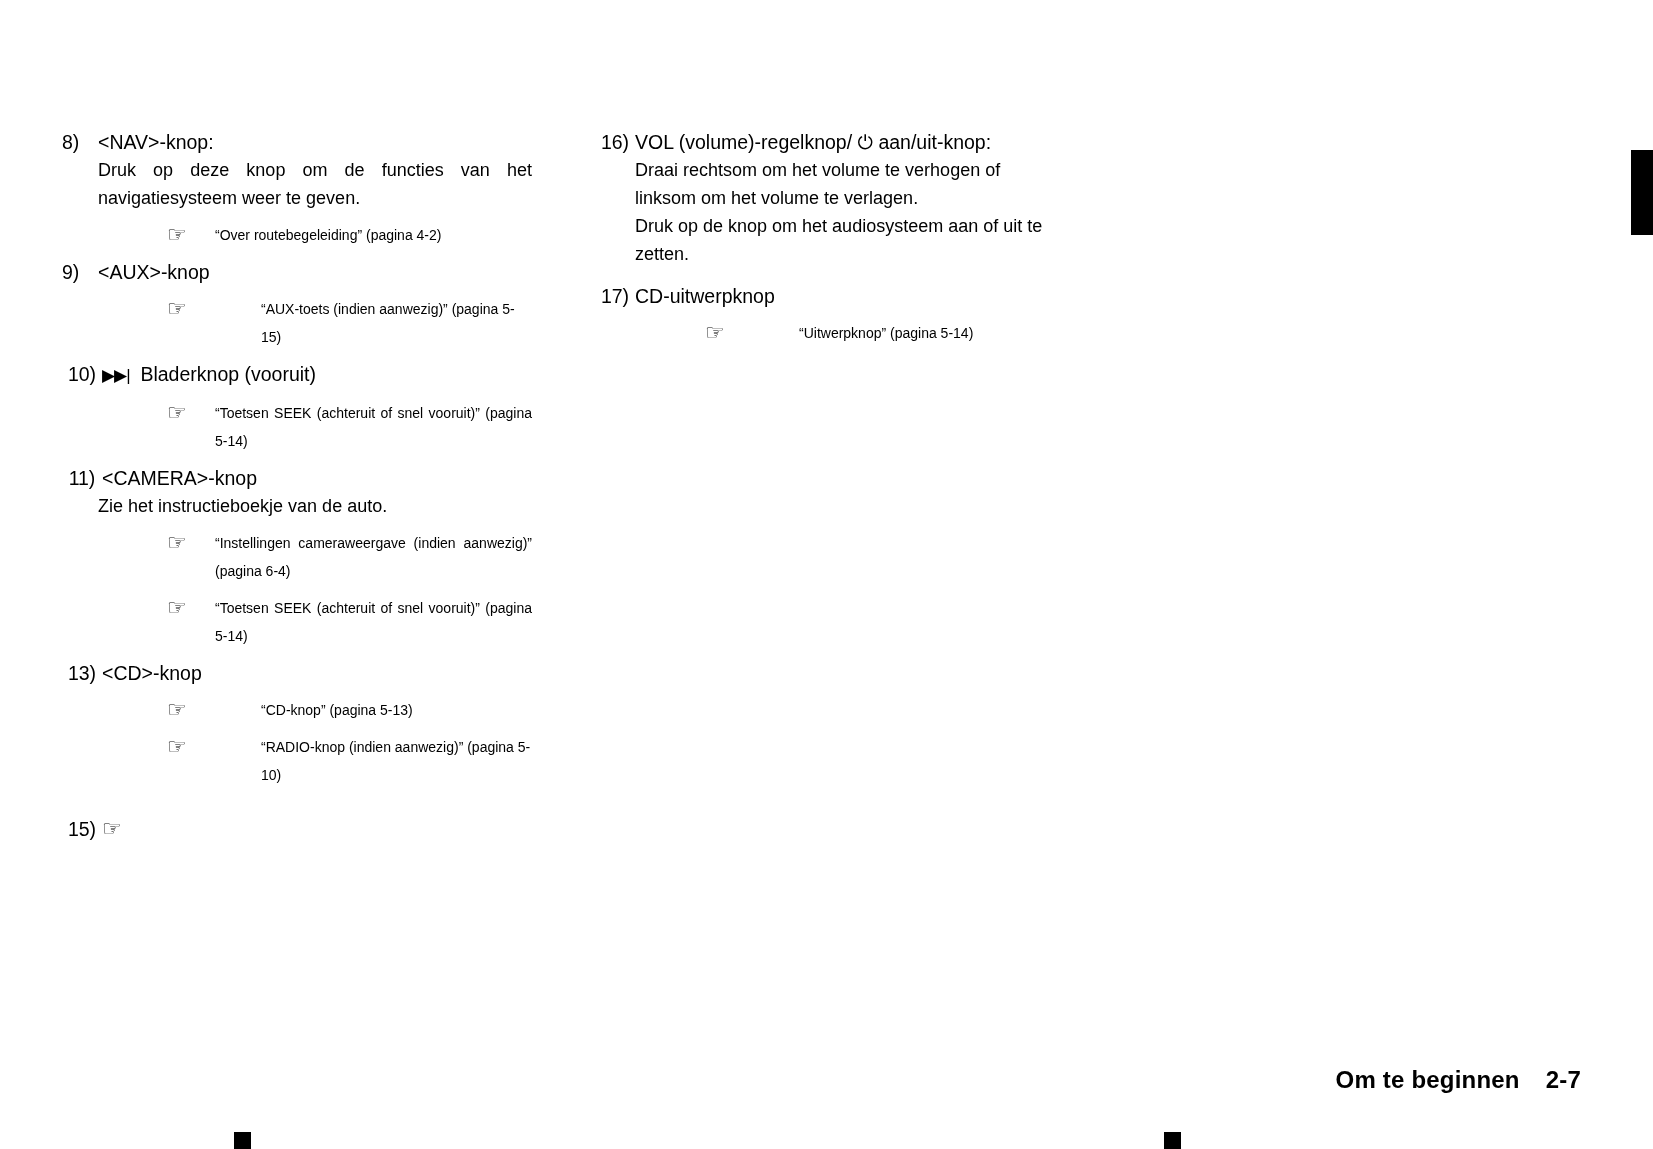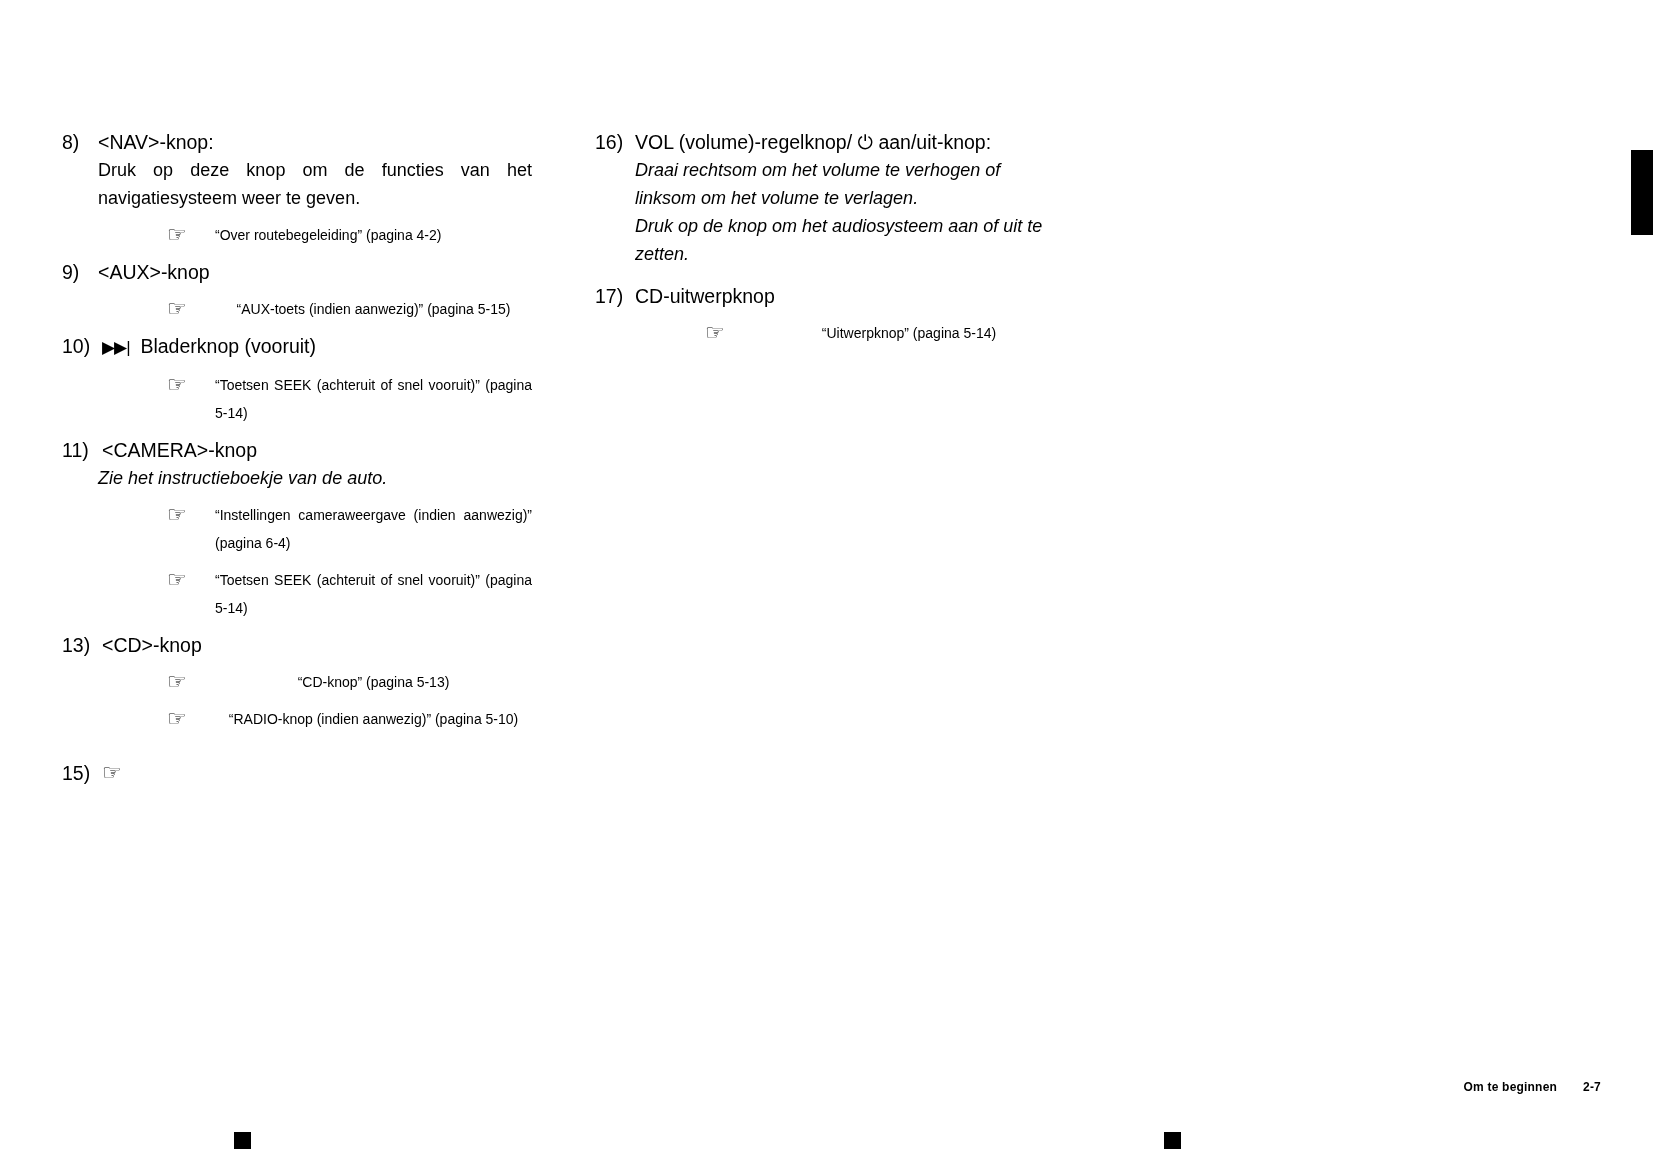--- a/index.html
+++ b/index.html
@@ -67,7 +67,7 @@
     white-space: pre;
   }
   .num-w1 { width: 36px; }
-  .num-w2 { width: 40px; }
+  .num-w2 { width: 40px; text-align: center; }
   .body-txt {
     font-size: 19.5px;
     line-height: 28px;

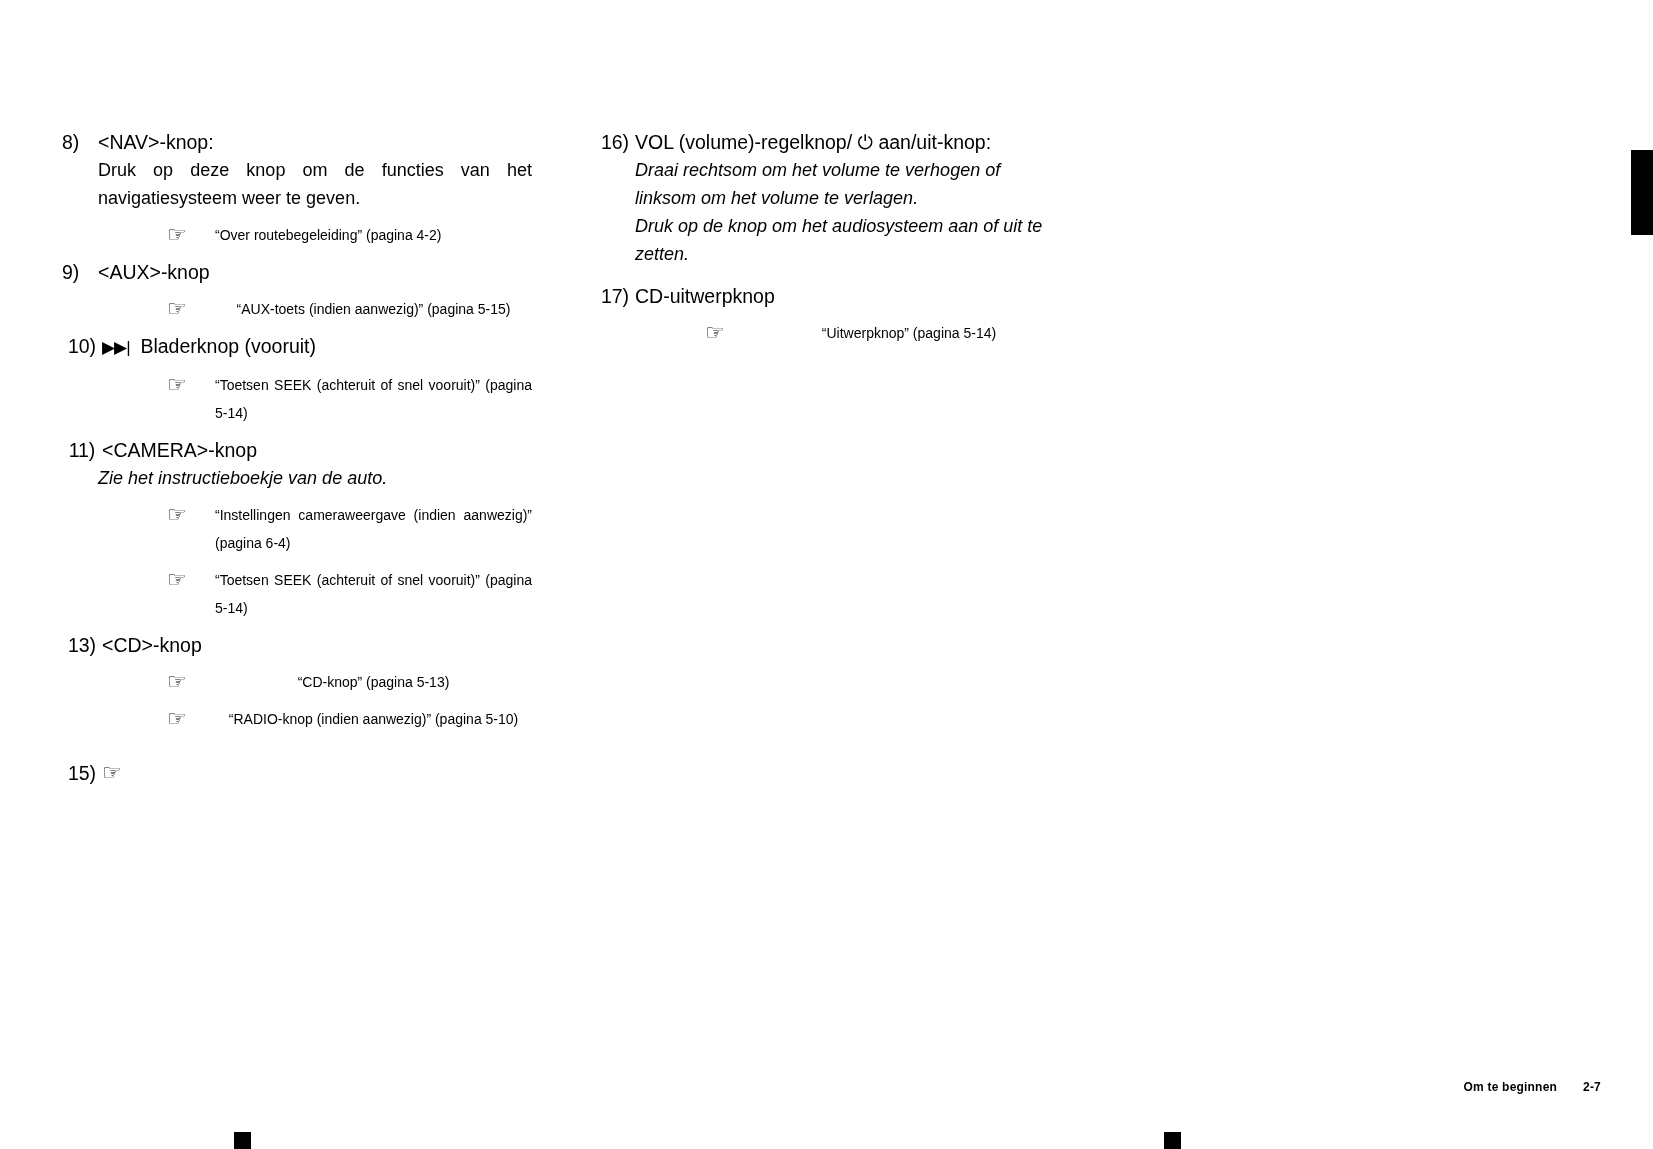--- a/index.html
+++ b/index.html
@@ -82,7 +82,7 @@
   }
   .para-indent-left { margin-left: 36px; }
   .para-indent-right { margin-left: 40px; }
-  .nojustify { text-align: left; font-style: italic; }
+  .nojustify { text-align: left; }
 
   
   .ref {

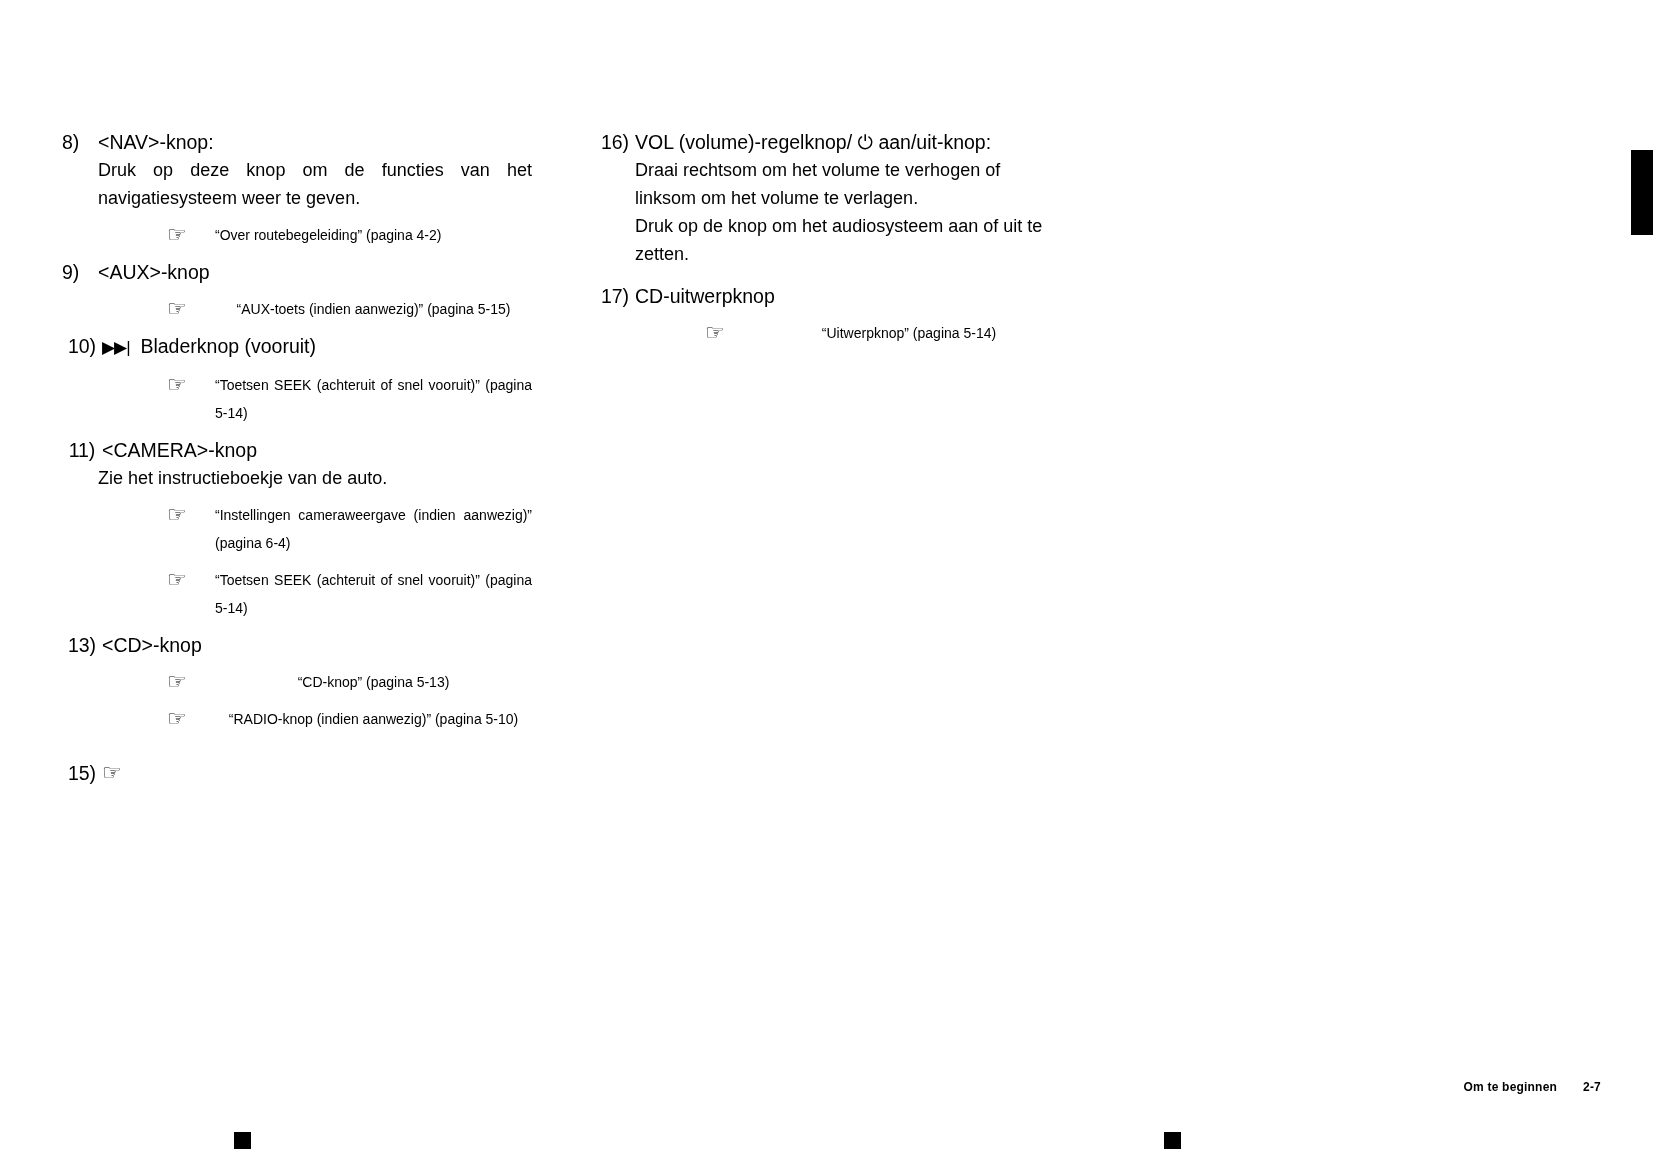--- a/index.html
+++ b/index.html
@@ -107,7 +107,7 @@
     text-justify: inter-word;
     flex: 1 1 auto;
   }
-  .ref-text.nj { text-align: center; }
+  .ref-text.nj { text-align: left; margin-left: 46px; }
 
   .glyph {
     font-size: 17px;

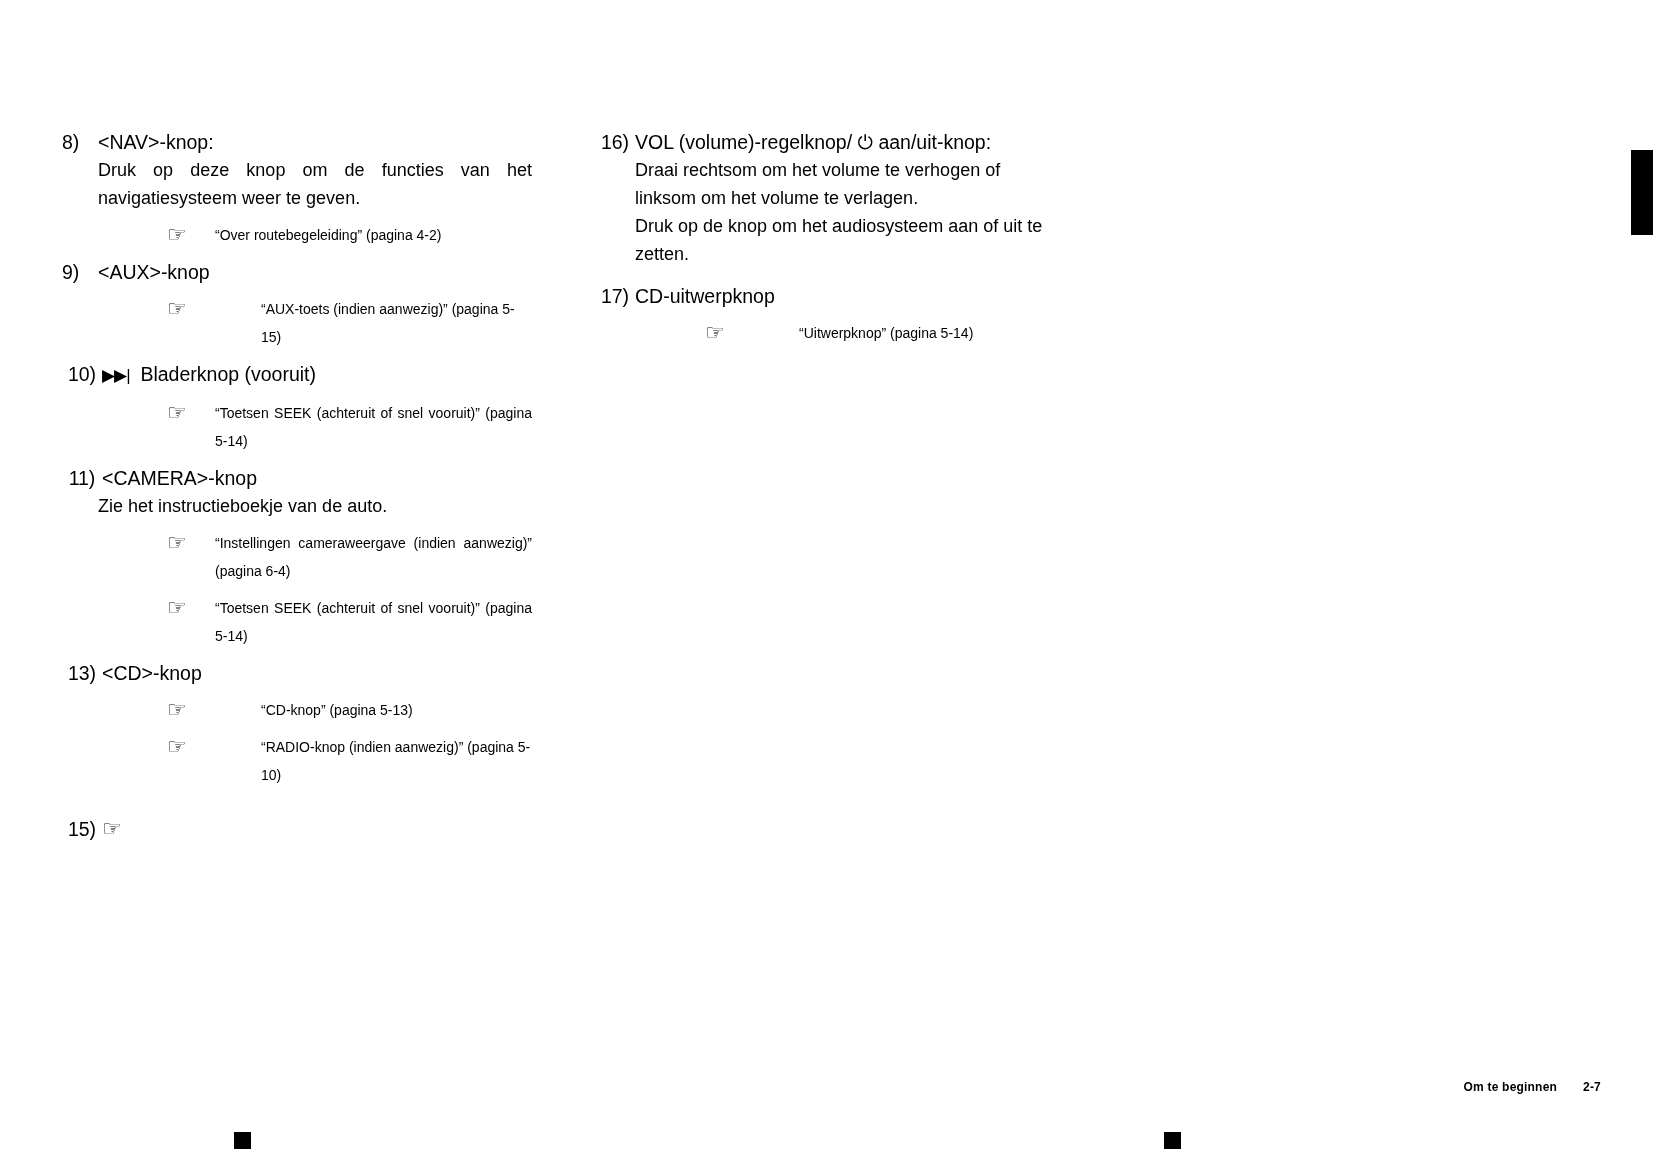--- a/index.html
+++ b/index.html
@@ -116,9 +116,9 @@
 
   .footer {
     position: absolute;
-    right: 52px;
+    right: 72px;
     bottom: 55px;
-    font-size: 12px;
+    font-size: 24px;
     font-weight: bold;
     letter-spacing: 0.2px;
   }

